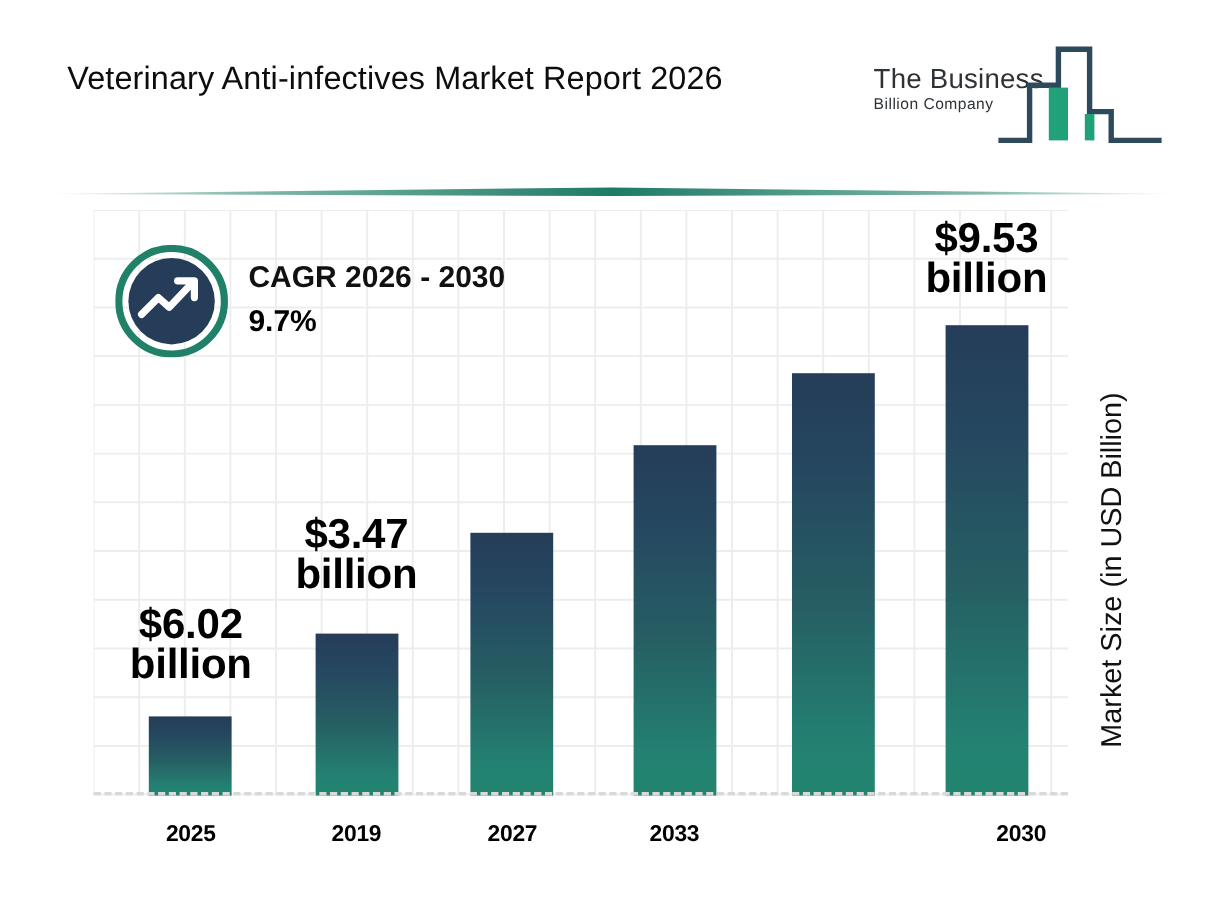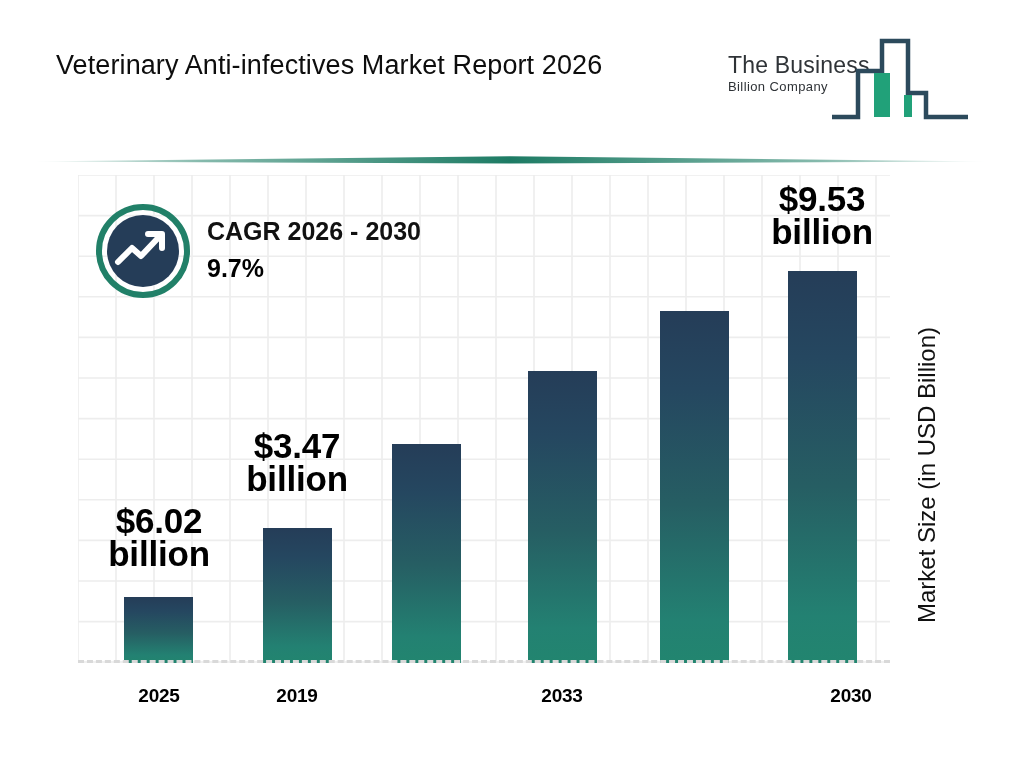--- a/index.html
+++ b/index.html
@@ -199,6 +199,7 @@
 
   <div class="xlabel" style="left:98px;width:122px;">2025</div>
   <div class="xlabel" style="left:236px;width:122px;">2019</div>
+  <div class="xlabel" style="left:366px;width:122px;">2027</div>
   <div class="xlabel" style="left:501px;width:122px;">2033</div>
   <div class="xlabel" style="left:790px;width:122px;">2030</div>
 

